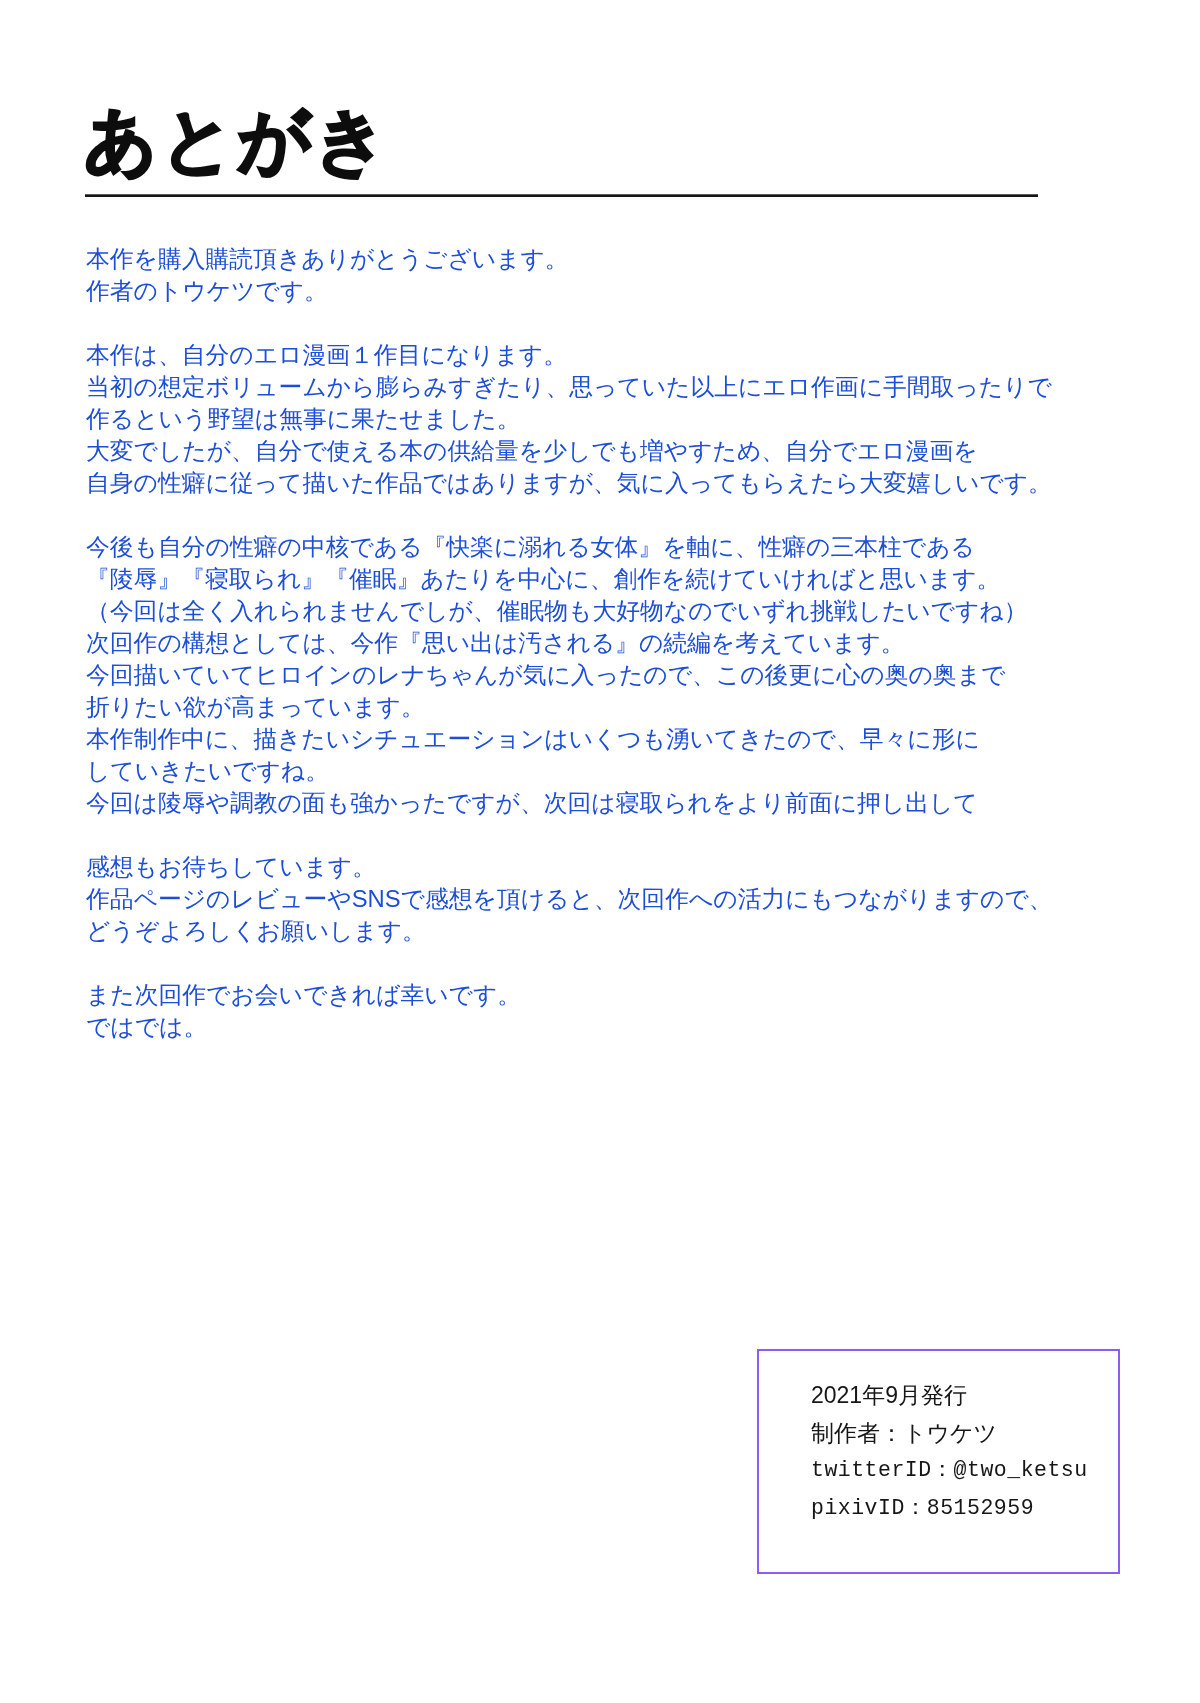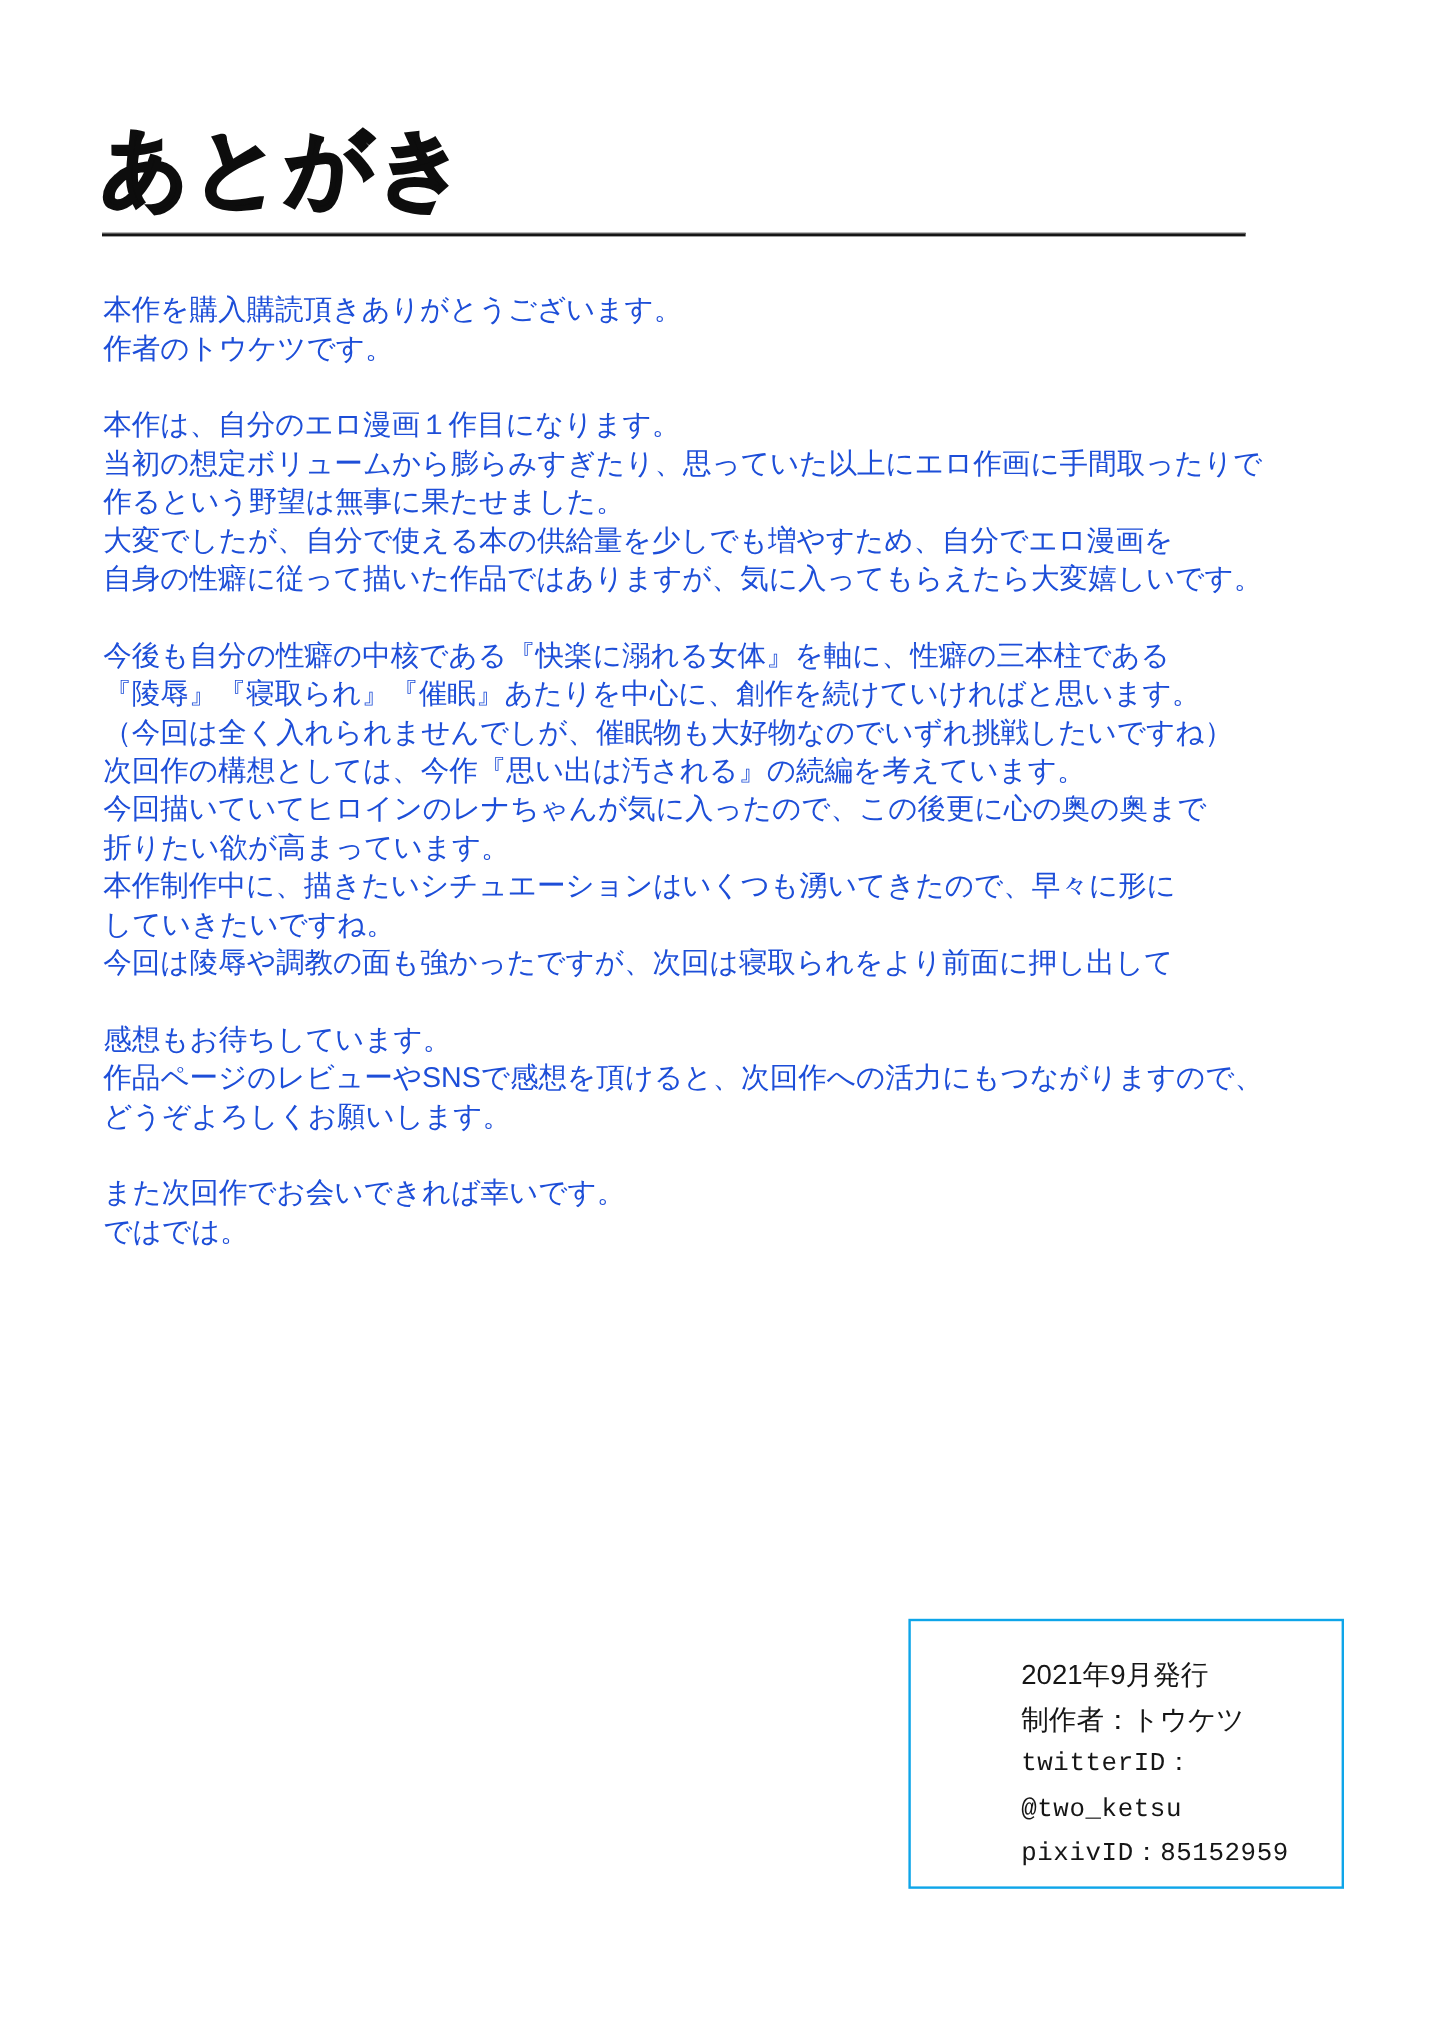--- a/index.html
+++ b/index.html
@@ -52,10 +52,9 @@
     top: 1349px;
     width: 363px;
     height: 225px;
-    border: 2px solid #0ea5e9;
+    border: 2px solid #8b5cf6;
     box-sizing: border-box;
     background: #ffffff;
-    padding-left: 40px;
   }
   .colophon-inner {
     padding: 26px 0 0 52px;

